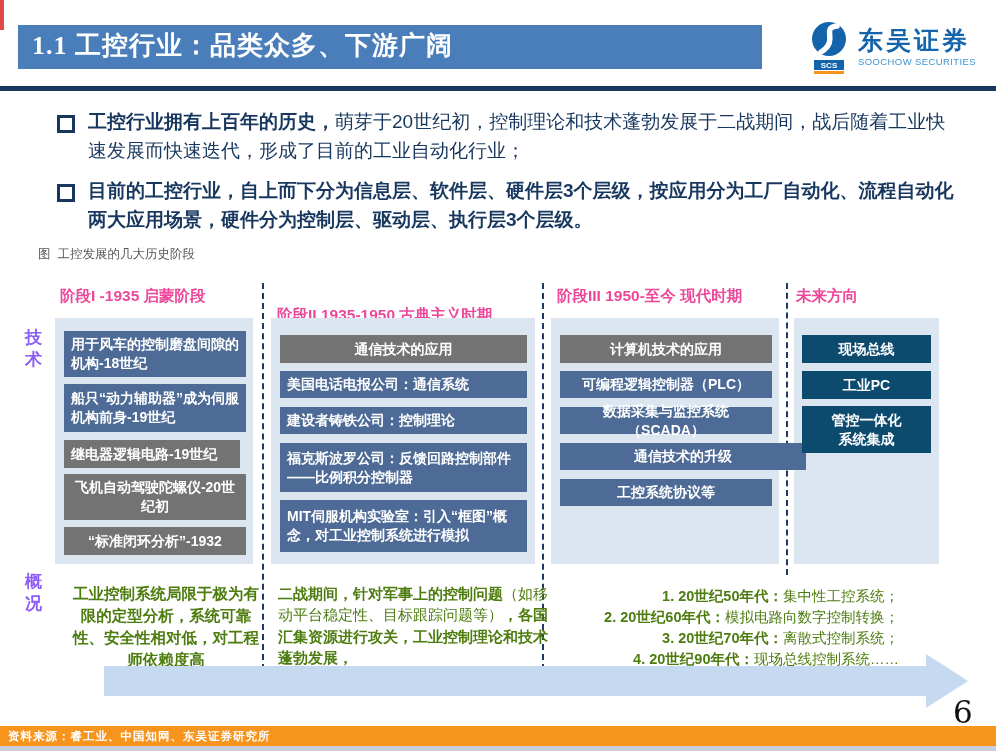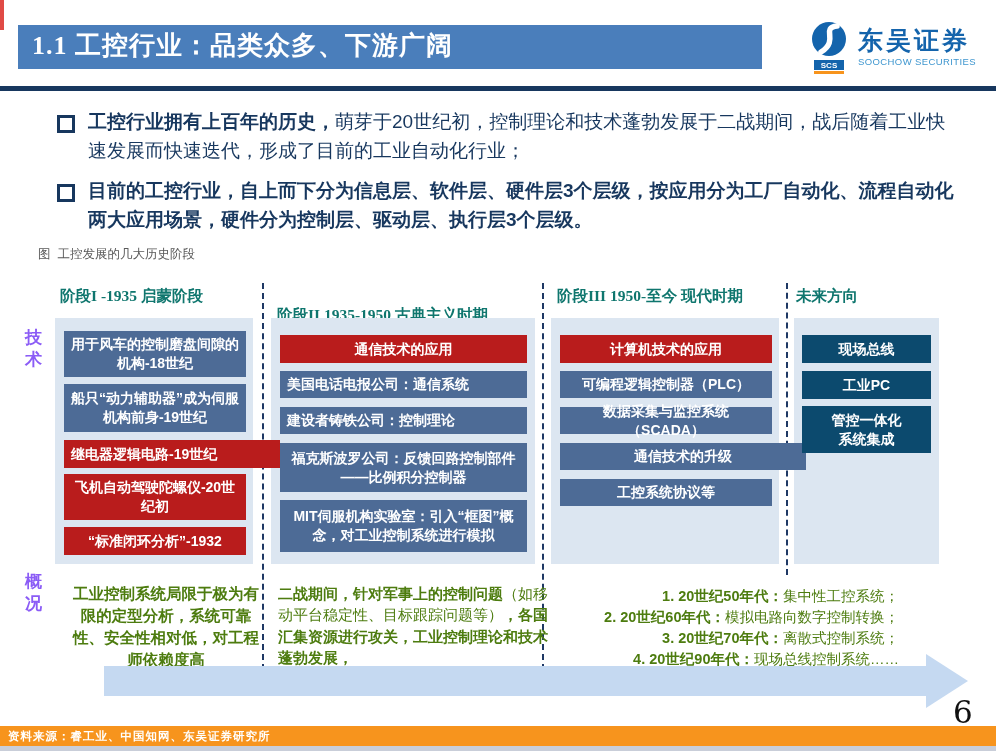--- a/index.html
+++ b/index.html
@@ -30,7 +30,7 @@
 
   
   .fig-caption{left:38px;top:246px;font-size:12.5px;color:#595959;white-space:pre-wrap;}
-  .col-header{top:286px;font-size:15.5px;font-weight:bold;color:#0f766e;white-space:nowrap;font-family:Liberation Serif, serif;}
+  .col-header{top:286px;font-size:15.5px;font-weight:bold;color:#ec4899;white-space:nowrap;}
 
   
   .vline{width:0;border-left:2px dashed #1f3864;}

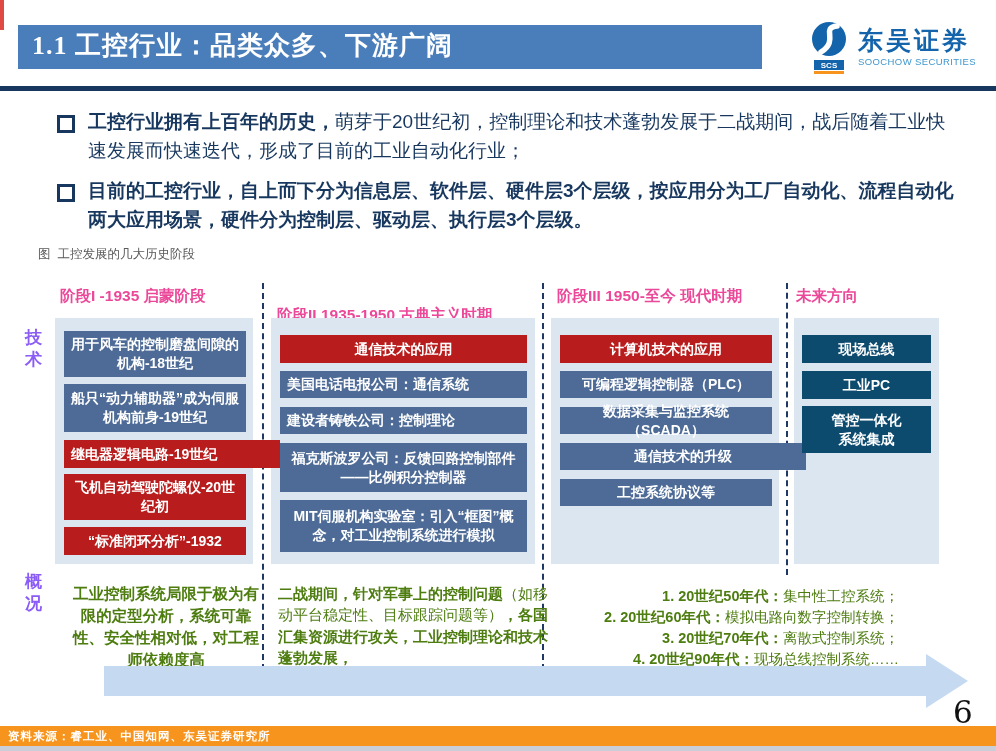--- a/index.html
+++ b/index.html
@@ -43,7 +43,7 @@
   .box{color:#ffffff;font-size:14px;font-weight:bold;line-height:1.35;
        display:flex;align-items:center;justify-content:center;text-align:center;
        padding:2px 7px;box-sizing:border-box;}
-  .box.ta-l{justify-content:flex-start;text-align:center;}
+  .box.ta-l{justify-content:flex-start;text-align:left;}
   .tone-dark{background:#b91c1c;}
   .tone-mid{background:#4d6b96;}
   .tone-bright{background:#0c4a6e;}

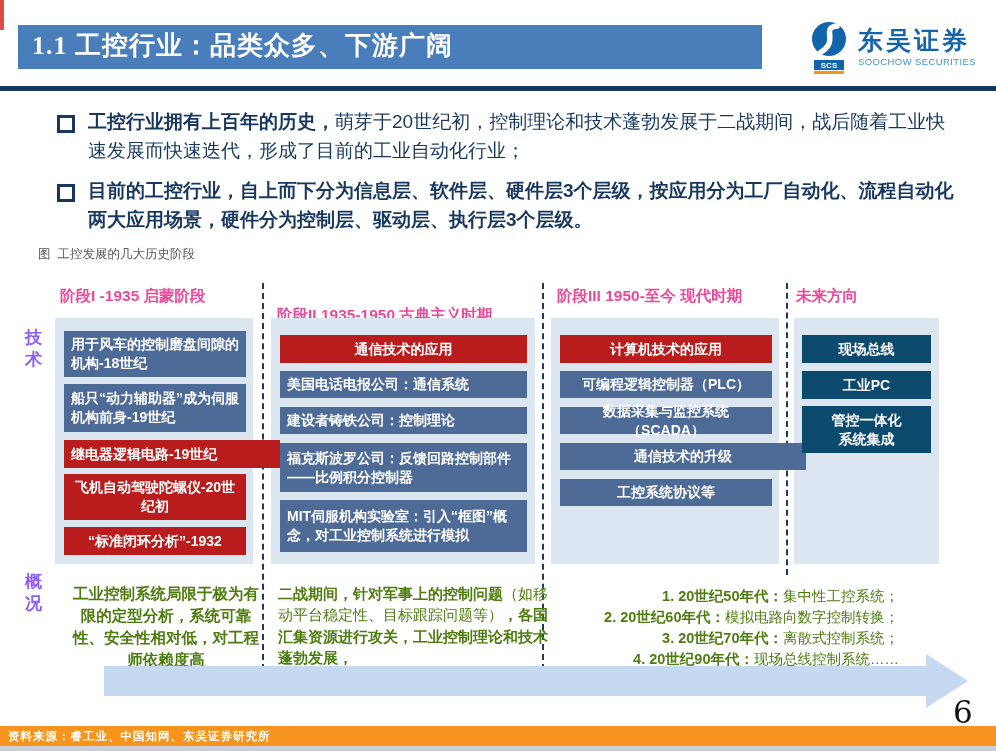--- a/index.html
+++ b/index.html
@@ -44,7 +44,7 @@
        display:flex;align-items:center;justify-content:center;text-align:center;
        padding:2px 7px;box-sizing:border-box;}
   .box.ta-l{justify-content:flex-start;text-align:left;}
-  .tone-dark{background:#b91c1c;}
+  .tone-dark{background:#737373;}
   .tone-mid{background:#4d6b96;}
   .tone-bright{background:#0c4a6e;}
 

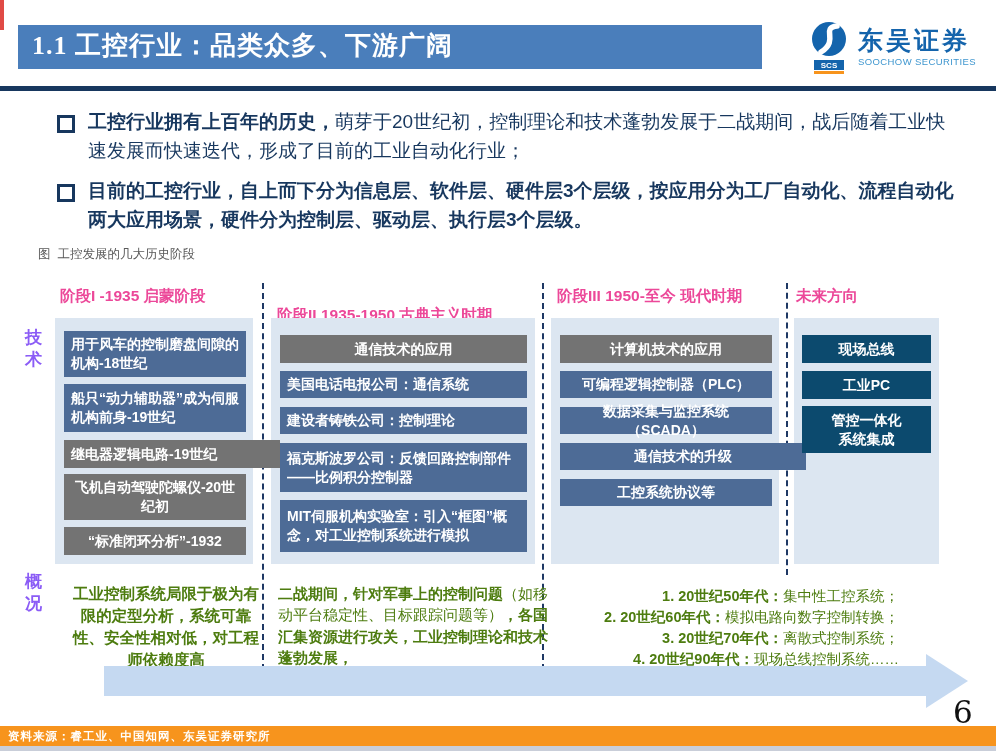--- a/index.html
+++ b/index.html
@@ -121,7 +121,7 @@
 
   <div class="abs box tone-mid ta-l" style="left:64px;top:331px;width:182px;height:46px;">用于风车的控制磨盘间隙的机构-18世纪</div>
   <div class="abs box tone-mid ta-l" style="left:64px;top:384px;width:182px;height:48px;">船只“动力辅助器”成为伺服机构前身-19世纪</div>
-  <div class="abs box tone-dark ta-l" style="left:64px;top:440px;width:216px;height:28px;">继电器逻辑电路-19世纪</div>
+  <div class="abs box tone-dark ta-l" style="left:64px;top:440px;width:176px;height:28px;">继电器逻辑电路-19世纪</div>
   <div class="abs box tone-dark" style="left:64px;top:474px;width:182px;height:46px;">飞机自动驾驶陀螺仪-20世纪初</div>
   <div class="abs box tone-dark" style="left:64px;top:527px;width:182px;height:28px;">“标准闭环分析”-1932</div>
 

